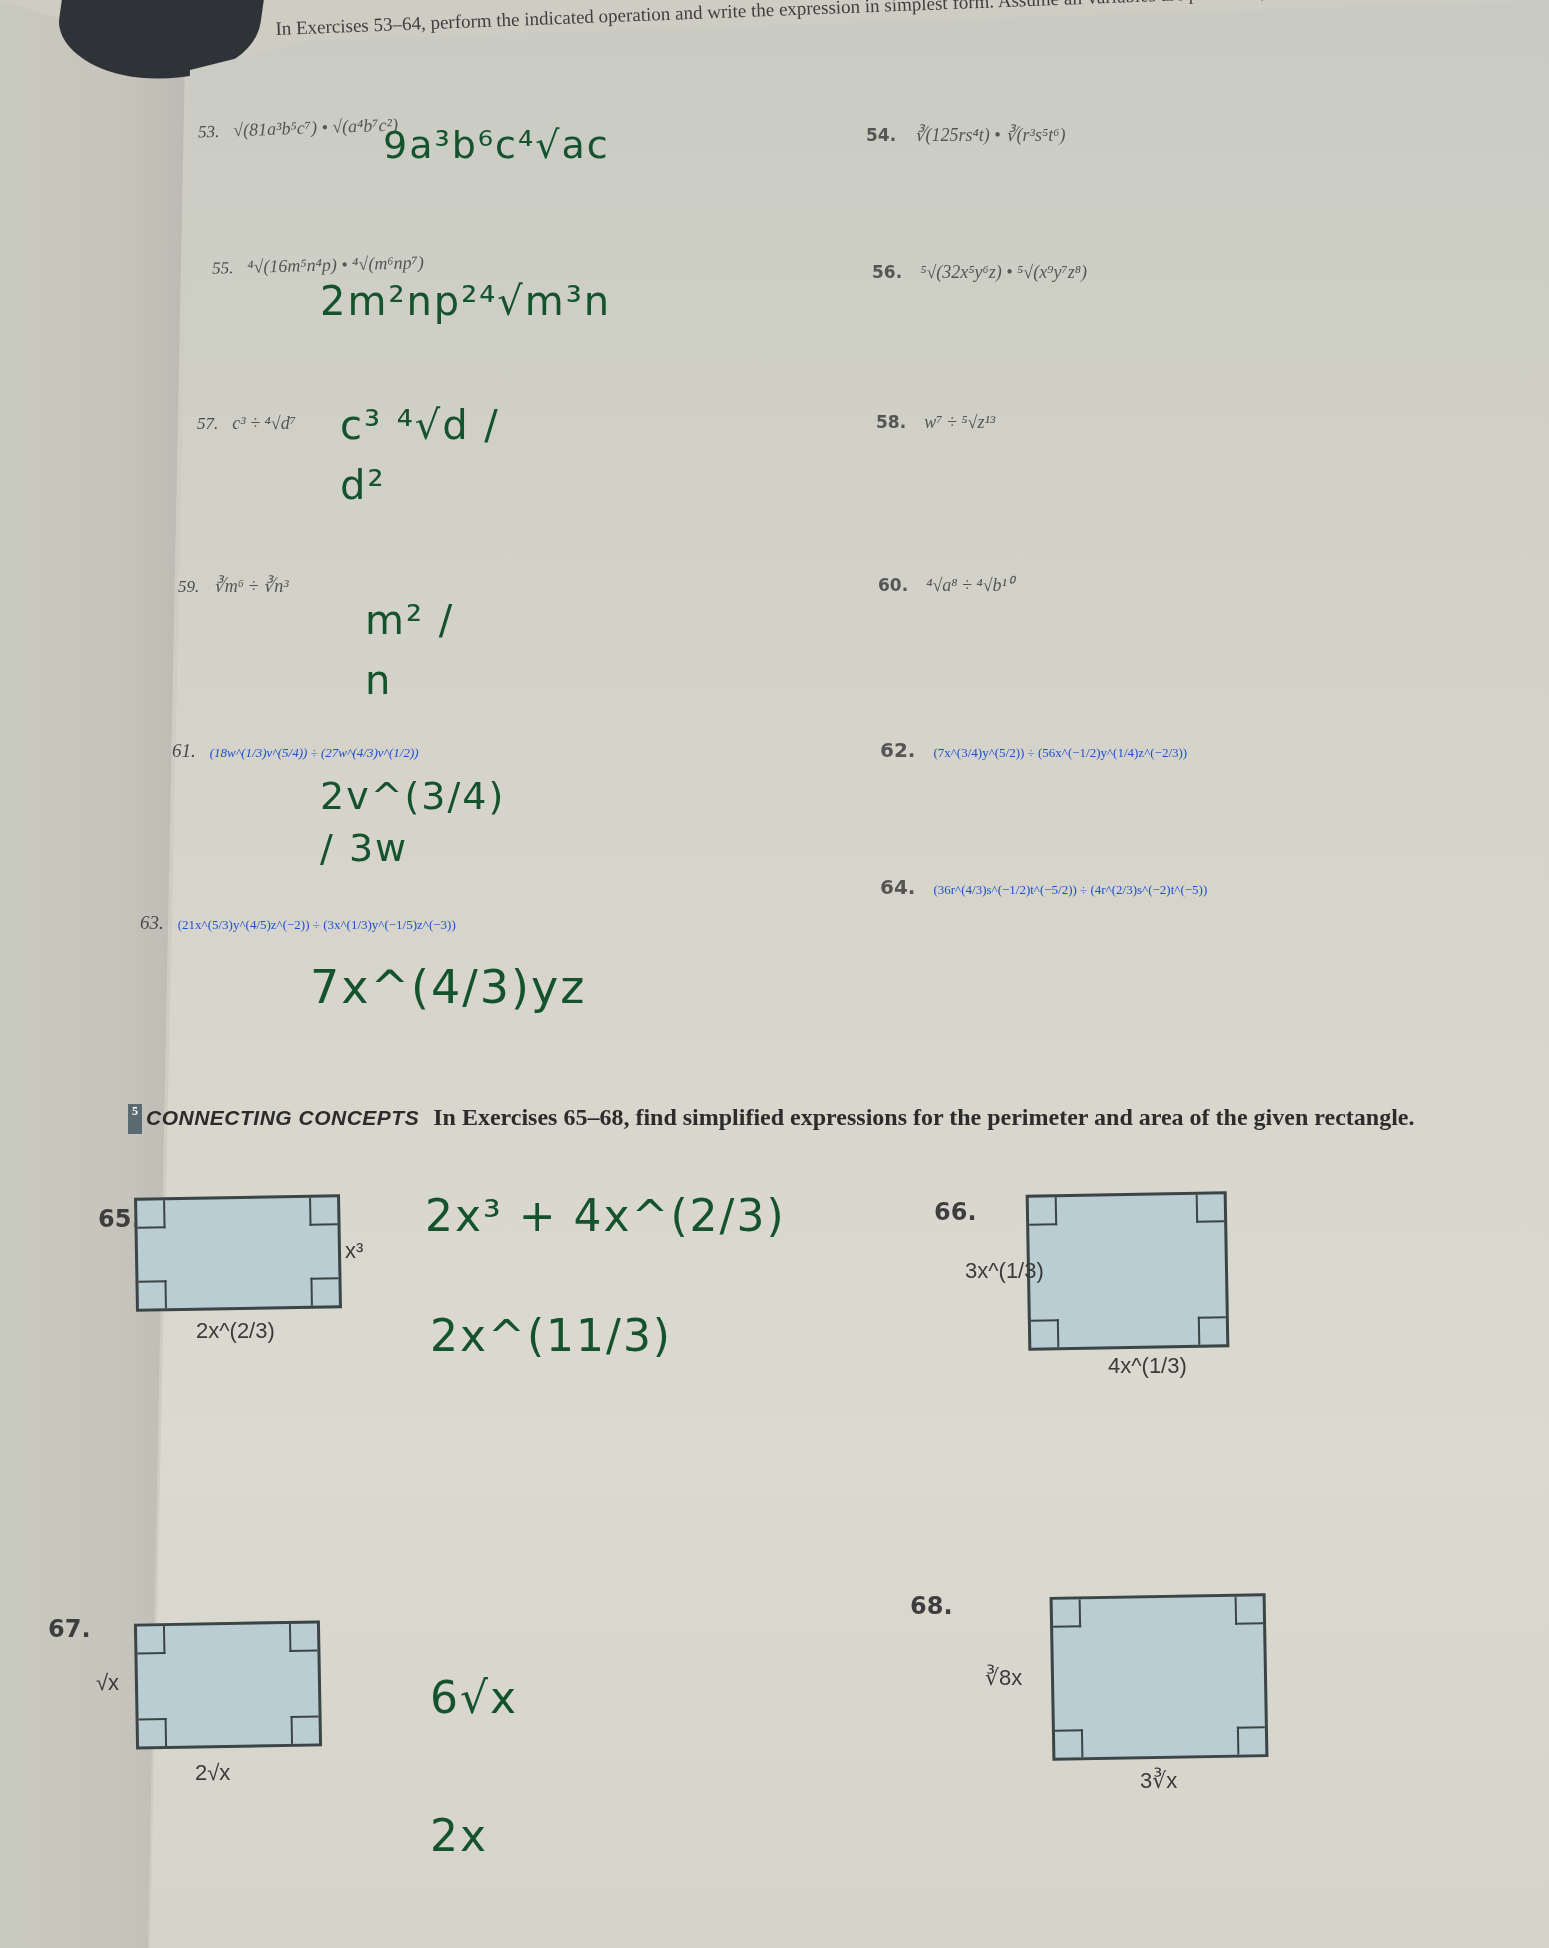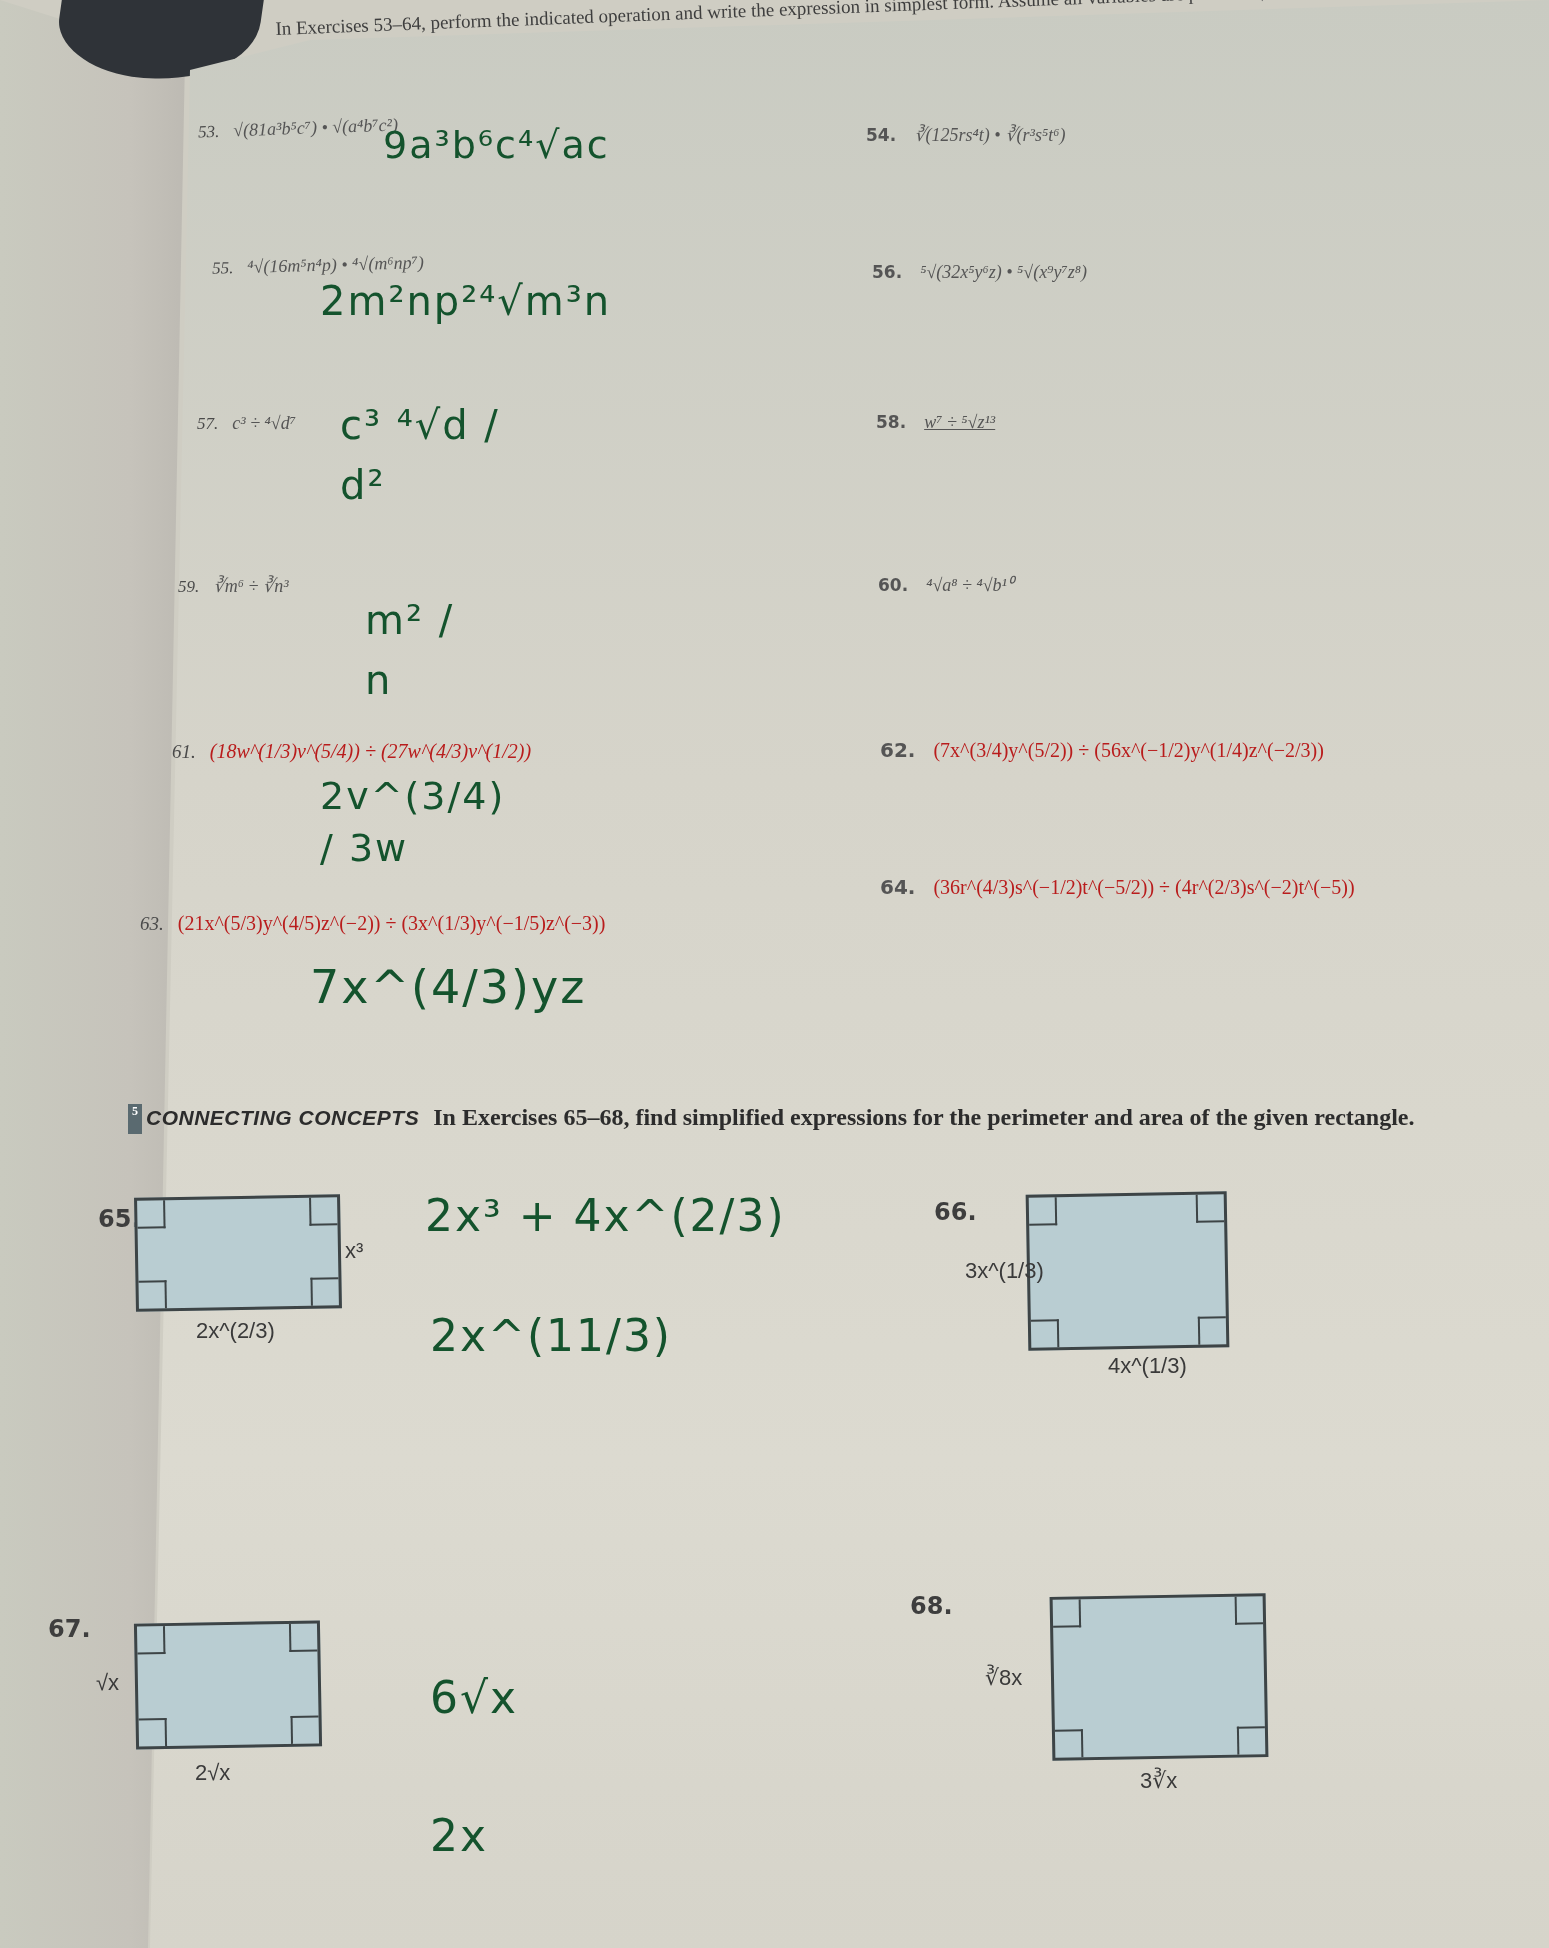--- a/index.html
+++ b/index.html
@@ -98,7 +98,7 @@
 
 <div class="abs" style="left:876px;top:412px;">
   <span class="num-sans">58.</span>
-  <span class="expr" style="margin-left:14px;text-decoration:underline;">w⁷ ÷ ⁵√z¹³</span>
+  <span class="expr" style="margin-left:14px;">w⁷ ÷ ⁵√z¹³</span>
 </div>
 
 <div class="abs" style="left:178px;top:575px;">

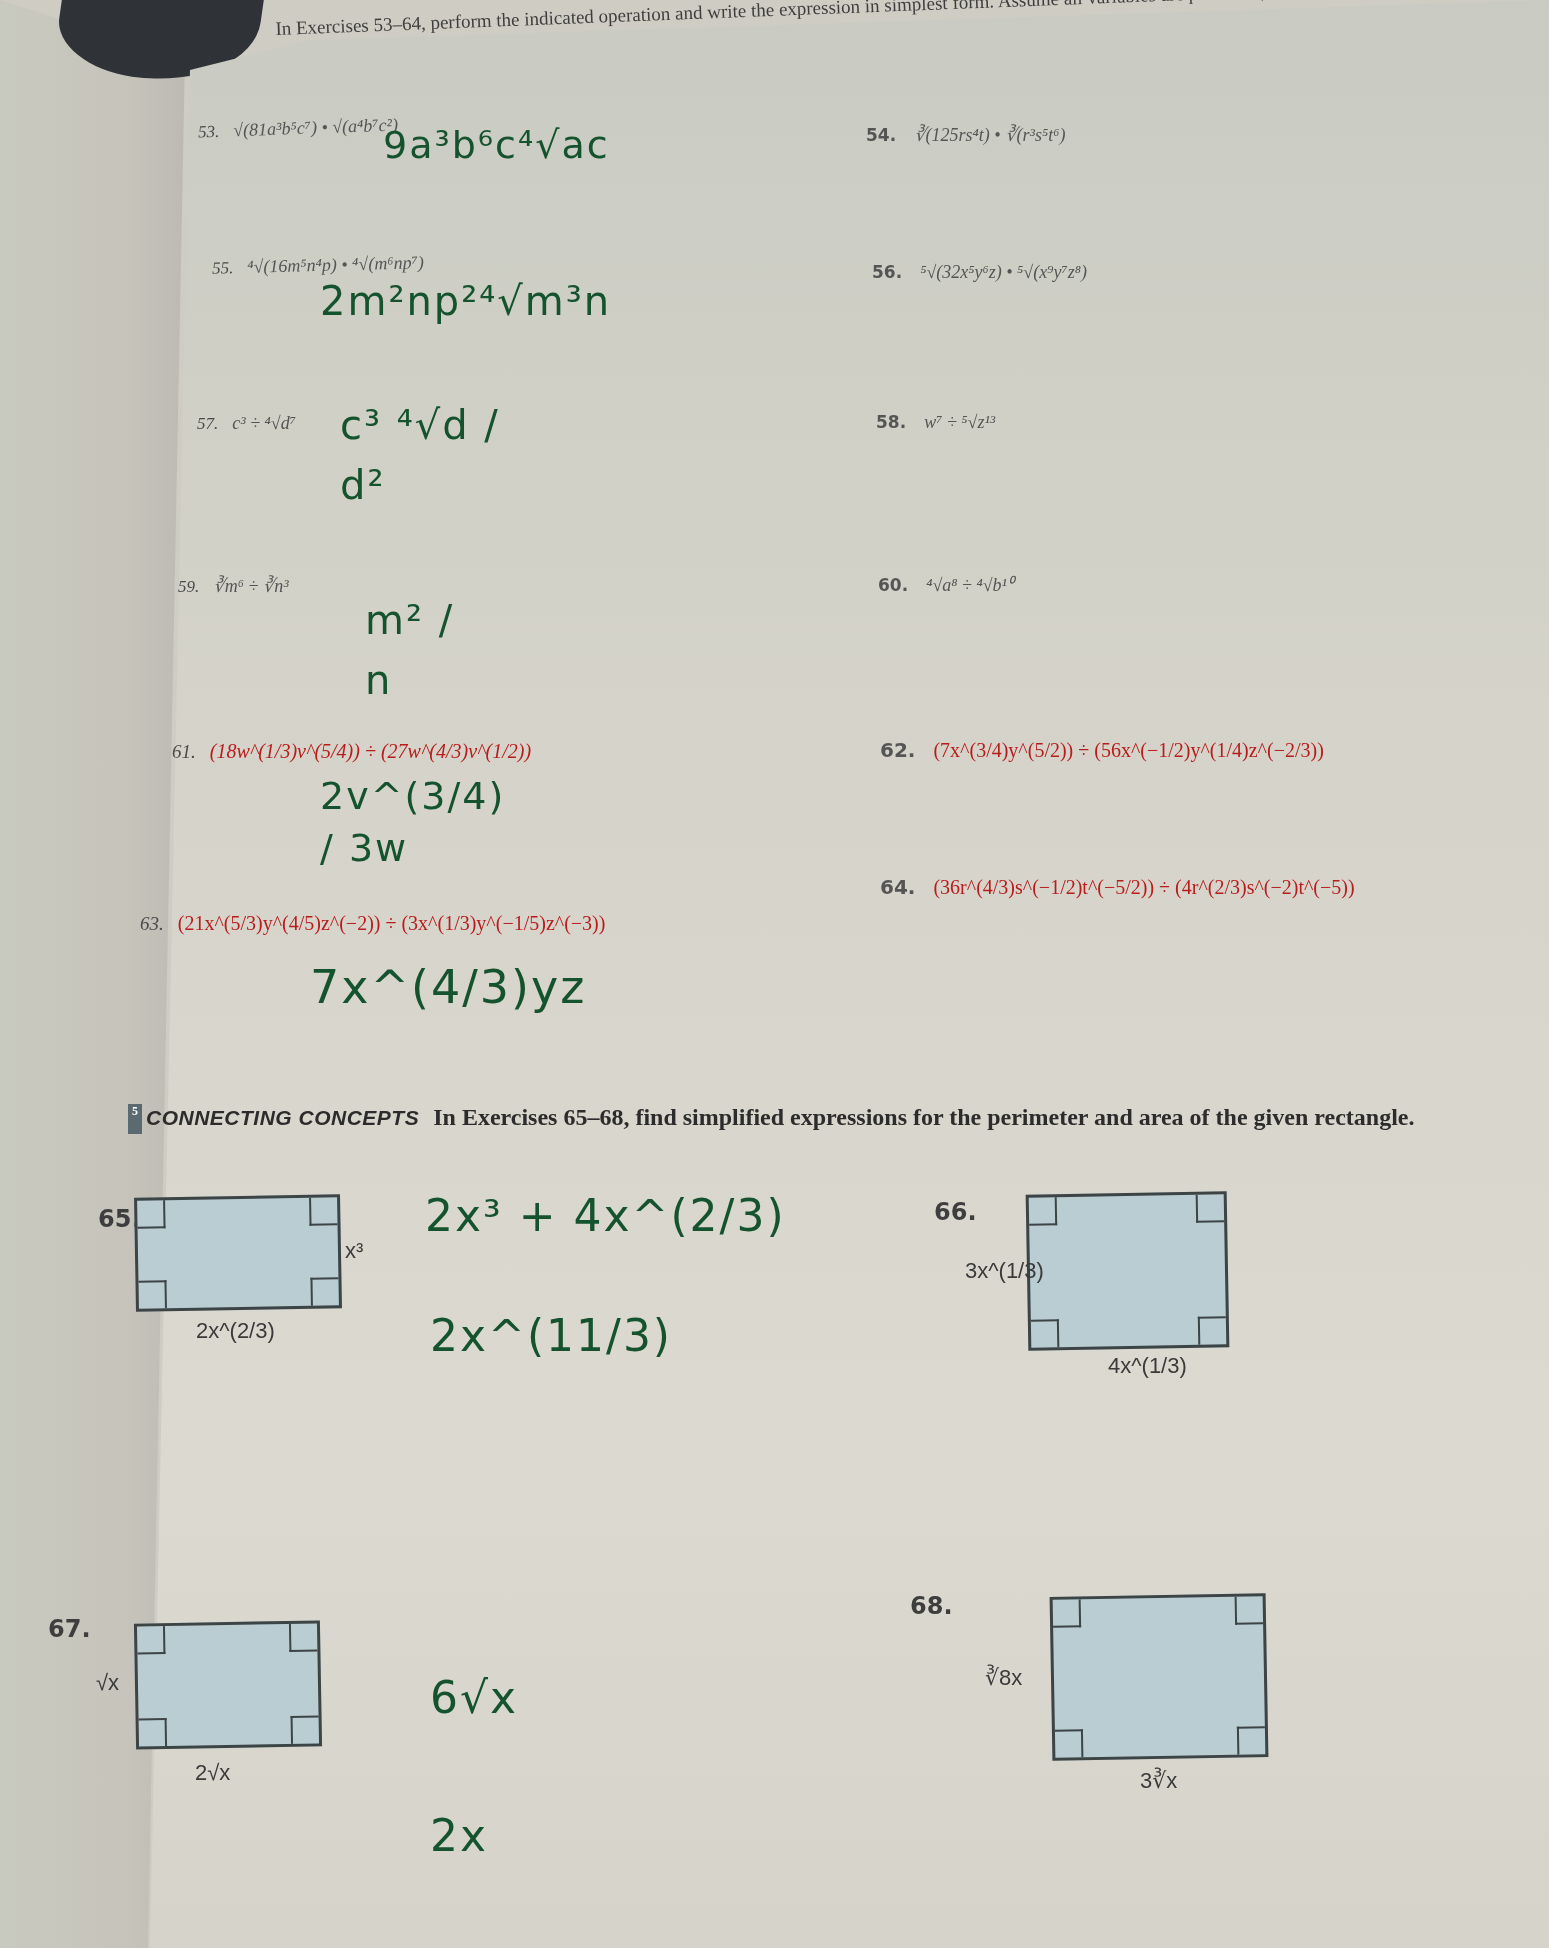--- a/index.html
+++ b/index.html
@@ -31,7 +31,7 @@
   .num-serif { font-family: "Liberation Serif", serif; font-style: italic; font-size: 17px; color: #4a4a4a; }
   .num-sans { font-family: "DejaVu Sans", sans-serif; font-weight: bold; font-size: 17px; color: #555; }
   .expr { font-family: "Liberation Serif", serif; font-style: italic; font-size: 18px; color: #555; }
-  .expr-r { font-family: "Liberation Serif", serif; font-size: 20px; color: #b91c1c; }
+  .expr-r { font-family: "Liberation Serif", serif; font-size: 13px; color: #1d4ed8; }
   .hand {
     font-family: "DejaVu Sans", sans-serif; color: #14532d; font-weight: normal;
     letter-spacing: 2px;

